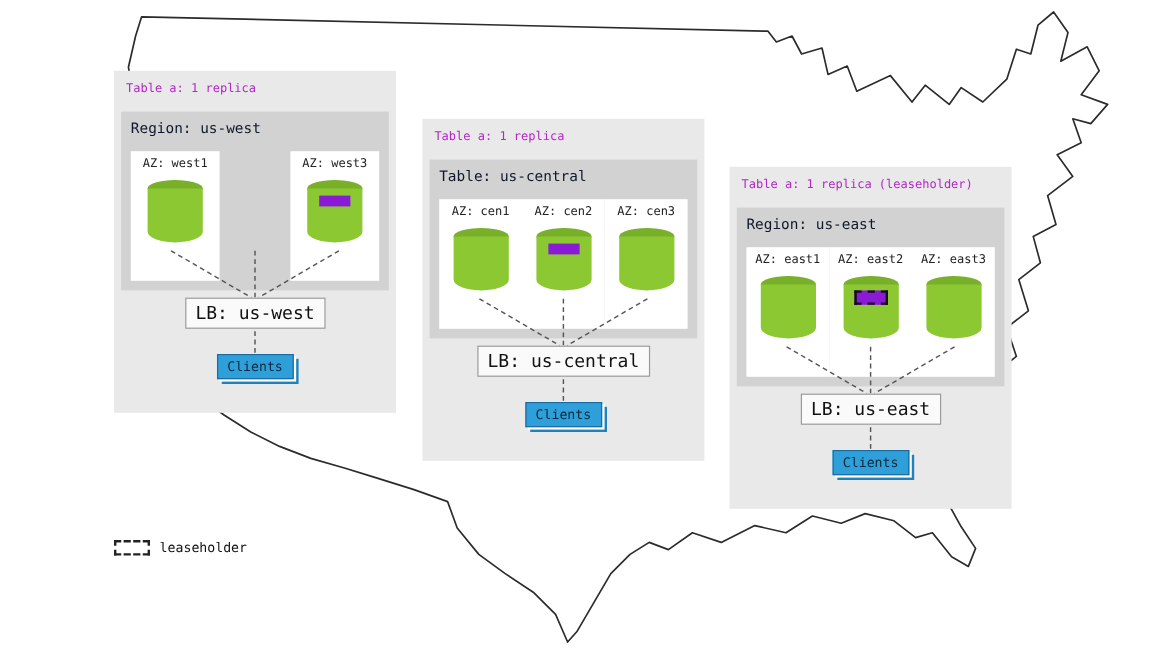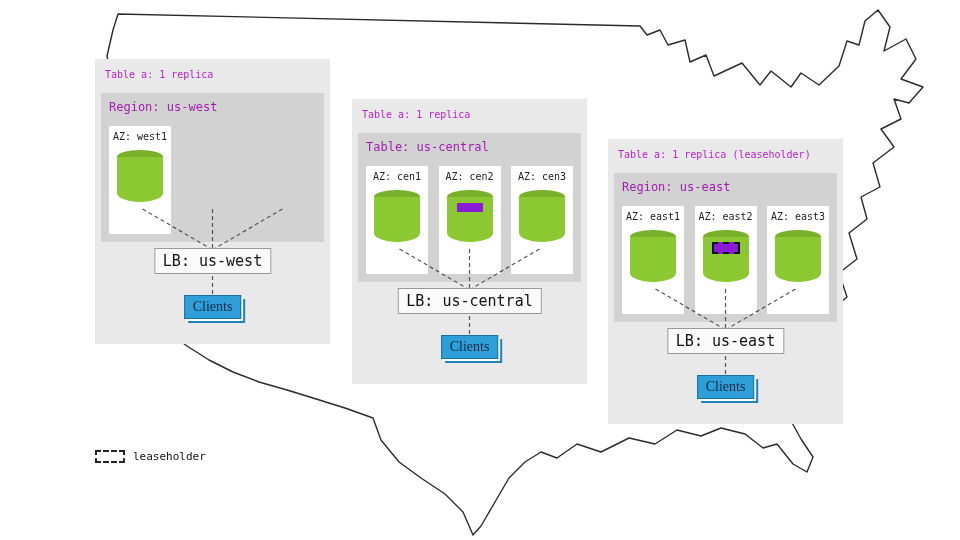--- a/index.html
+++ b/index.html
@@ -13,7 +13,7 @@
   .panel{position:absolute;width:235px;height:285px;background:#e9e9e9;margin-top:14px;}
   .table-label{position:absolute;top:10px;left:10px;font-size:10px;color:#b426c8;white-space:nowrap;}
   .region-box{position:absolute;left:6px;top:34px;width:223px;height:149px;background:#d2d2d2;}
-  .region-label{position:absolute;top:7px;left:8px;font-size:12px;color:#a21caf;white-space:nowrap;}
+  .region-label{position:absolute;top:7px;left:8px;font-size:12px;color:#0f172a;white-space:nowrap;}
   .az-row{position:absolute;left:8px;top:33px;width:207px;display:flex;justify-content:space-between;}
   .az{width:62px;height:108px;background:#ffffff;}
   .az-label{padding-top:5px;text-align:center;font-size:10px;color:#222;white-space:nowrap;}

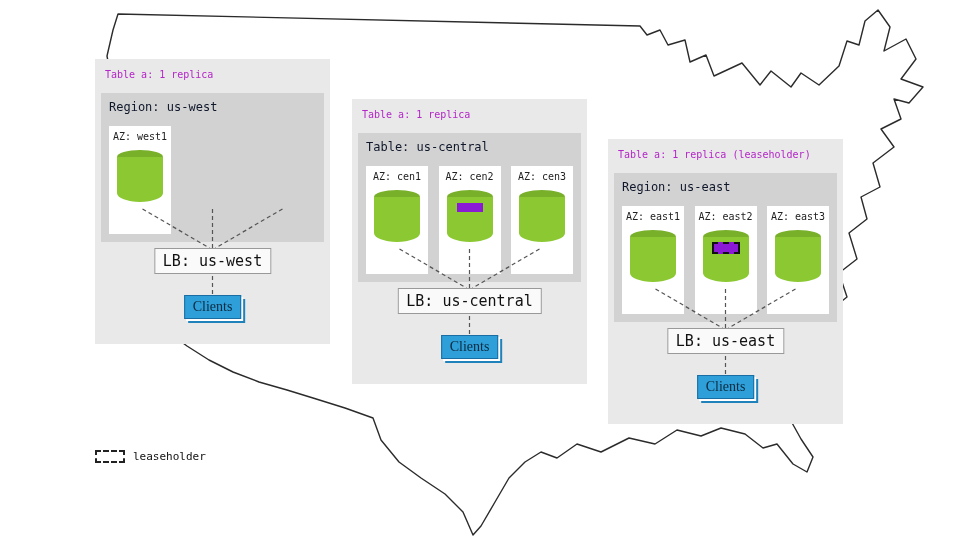--- a/index.html
+++ b/index.html
@@ -15,7 +15,7 @@
   .region-box{position:absolute;left:6px;top:34px;width:223px;height:149px;background:#d2d2d2;}
   .region-label{position:absolute;top:7px;left:8px;font-size:12px;color:#0f172a;white-space:nowrap;}
   .az-row{position:absolute;left:8px;top:33px;width:207px;display:flex;justify-content:space-between;}
-  .az{width:62px;height:108px;background:#ffffff;}
+  .az{width:74px;height:108px;background:#ffffff;}
   .az-label{padding-top:5px;text-align:center;font-size:10px;color:#222;white-space:nowrap;}
   .cylinder{position:relative;width:46px;height:54px;margin:8px auto 0;}
   .cyl-body{position:absolute;top:7px;left:0;width:46px;height:45px;background:#8bc832;border-radius:0 0 23px 23px / 0 0 9px 9px;}

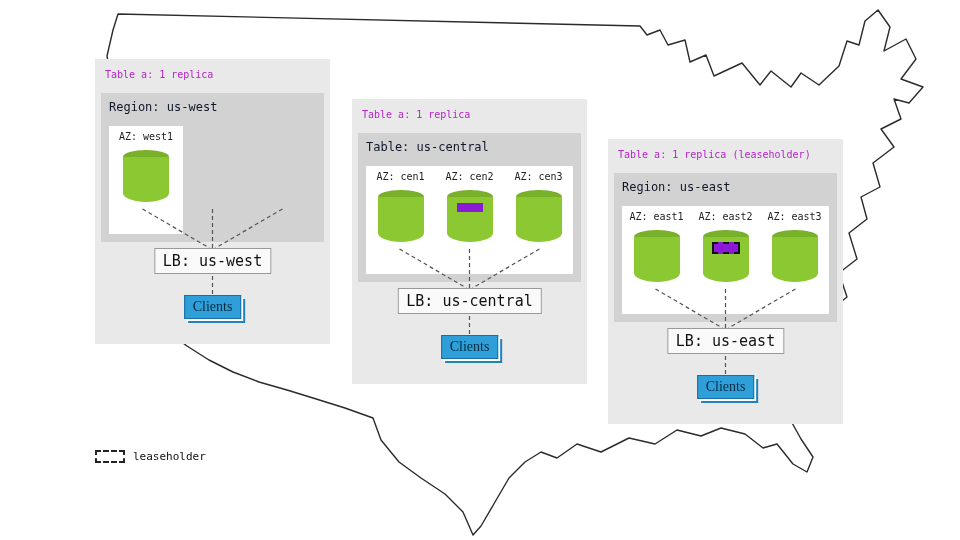--- a/index.html
+++ b/index.html
@@ -55,6 +55,14 @@
         <div class="cylinder">
             <div class="cyl-top"></div>
             <div class="cyl-body"></div>
+          </div>
+      </div>
+      <div class="az">
+        <div class="az-label">AZ: west3</div>
+        <div class="cylinder">
+            <div class="cyl-top"></div>
+            <div class="cyl-body"></div>
+            <div class="range"></div>
           </div>
       </div>
     </div>

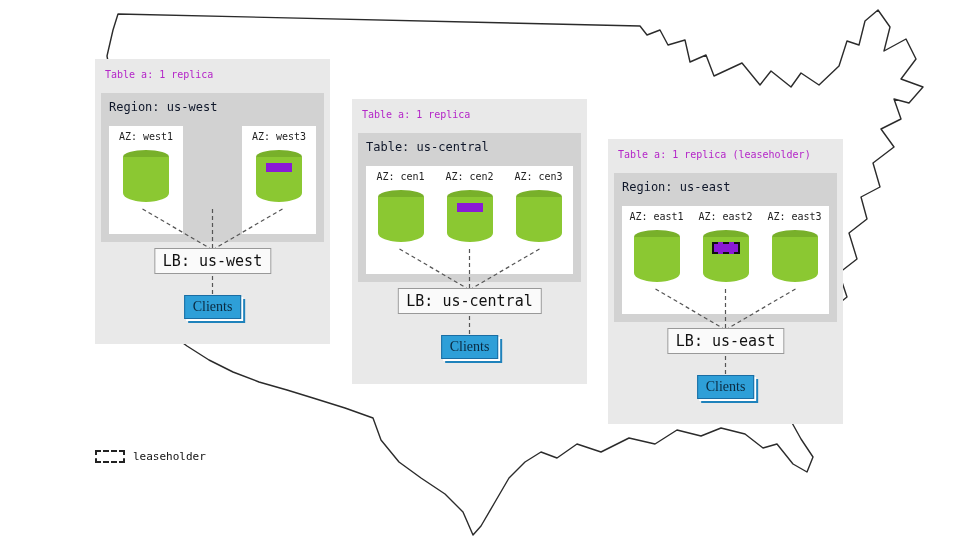--- a/index.html
+++ b/index.html
@@ -27,8 +27,8 @@
   .lb{position:absolute;top:189px;left:50%;transform:translateX(-50%);background:#fafafa;border:1px solid #999;
       font-size:15px;color:#111;padding:3px 8px;white-space:nowrap;z-index:3;}
   .clients{position:absolute;top:236px;left:50%;transform:translateX(-50%);background:#2e9fd8;border:1px solid #1a6da3;
-      font-size:14px;color:#0a2a40;padding:3px 8px;white-space:nowrap;z-index:3;
-      box-shadow:2px 2px 0 #ffffff,4px 4px 0 #1f82bb;font-family:Liberation Serif, serif;}
+      font-size:11px;color:#0a2a40;padding:3px 8px;white-space:nowrap;z-index:3;
+      box-shadow:2px 2px 0 #ffffff,4px 4px 0 #1f82bb;}
 
   .panel-west{left:95px;top:45px;}
   .panel-central{left:352px;top:85px;}

